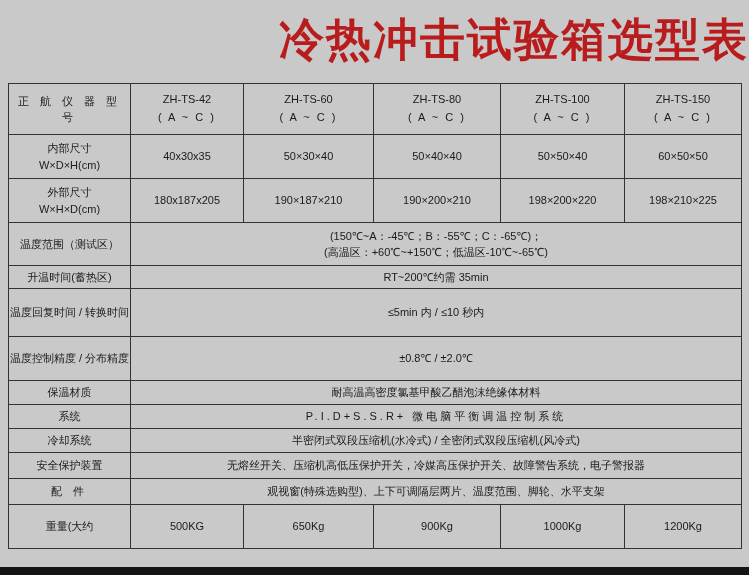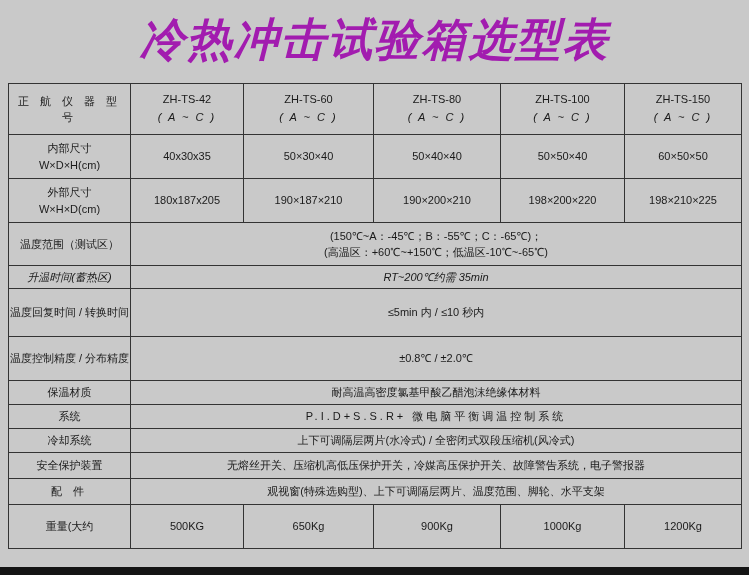--- a/index.html
+++ b/index.html
@@ -13,10 +13,10 @@
 
   .title {
     position:absolute; left:0; top:10px; width:100%;
-    text-align:center;
-    font-size:45px; font-weight:bold; font-style:italic;
+    text-align:right;
+    font-size:45px; font-weight:bold; 
     letter-spacing:2px;
-    color:#a21caf;
+    color:#b91c1c;
     white-space:nowrap;
   }
 

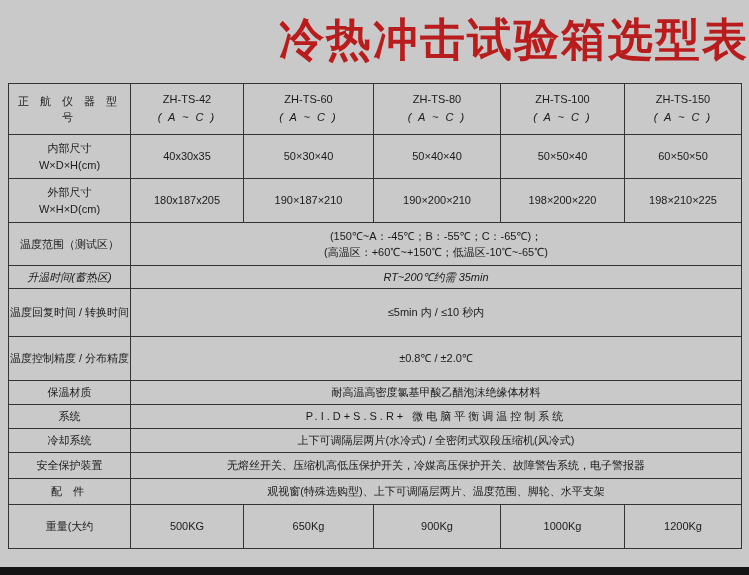--- a/index.html
+++ b/index.html
@@ -48,7 +48,7 @@
   td.vleft { text-align:left; padding-left:9px; }
 
   .model-name, .model-variant { line-height:1.6; }
-  .model-variant { letter-spacing:2px;font-style:italic; }
+  .model-variant { letter-spacing:2px; }
 
   .pid-cell { letter-spacing:3px; }
 

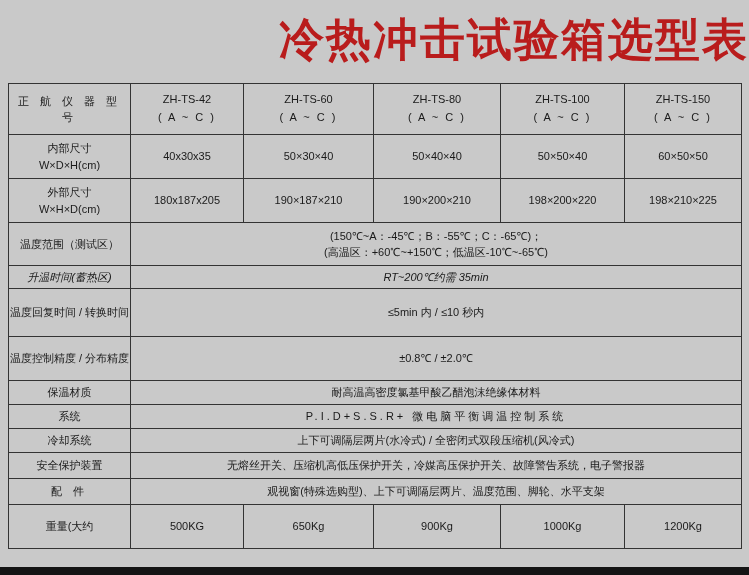--- a/index.html
+++ b/index.html
@@ -37,7 +37,7 @@
   tr.h-header  td { height:48px; }
   tr.h-size    td { height:41px; }
   tr.h-temp    td { height:40px; }
-  tr.h-thin    td { height:20px;font-style:italic; }
+  tr.h-thin    td { height:20px; }
   tr.h-2line   td { height:45px; }
   tr.h-prec    td { height:41px; }
   tr.h-mid     td { height:21px;margin-top:36px; }

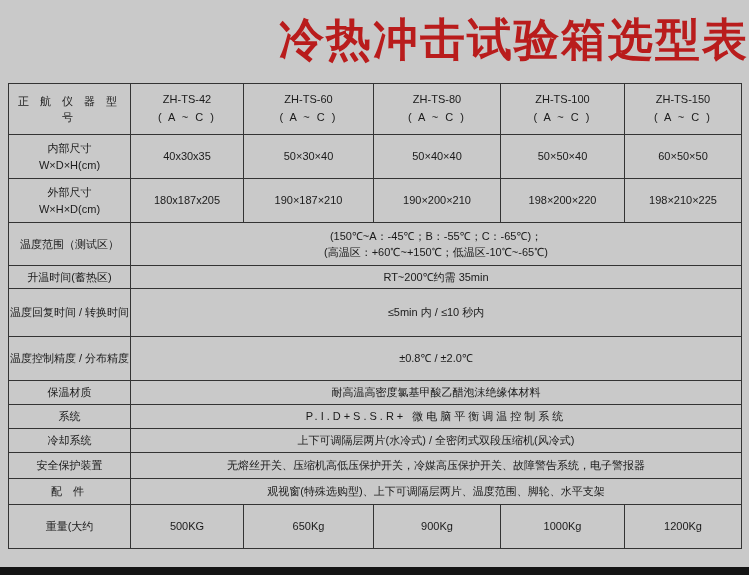--- a/index.html
+++ b/index.html
@@ -160,7 +160,7 @@
 
     <tr class="h-mid">
       <td class="lbl">冷却系统</td>
-      <td colspan="5">上下可调隔层两片(水冷式) / 全密闭式双段压缩机(风冷式)</td>
+      <td colspan="5">半密闭式双段压缩机(水冷式) / 全密闭式双段压缩机(风冷式)</td>
     </tr>
 
     <tr class="h-acc">

